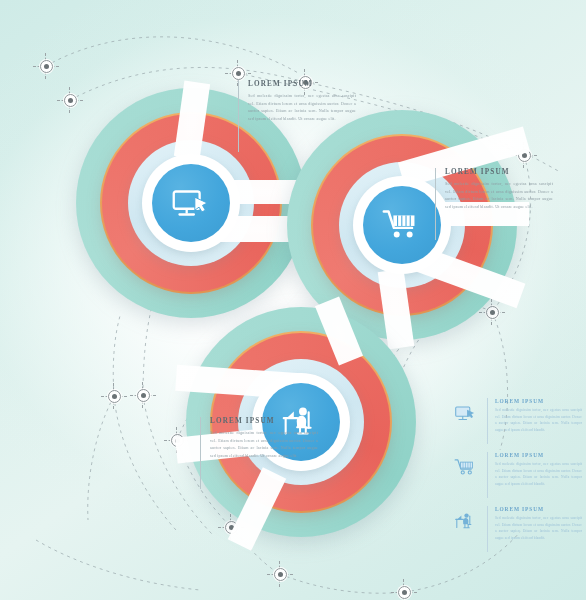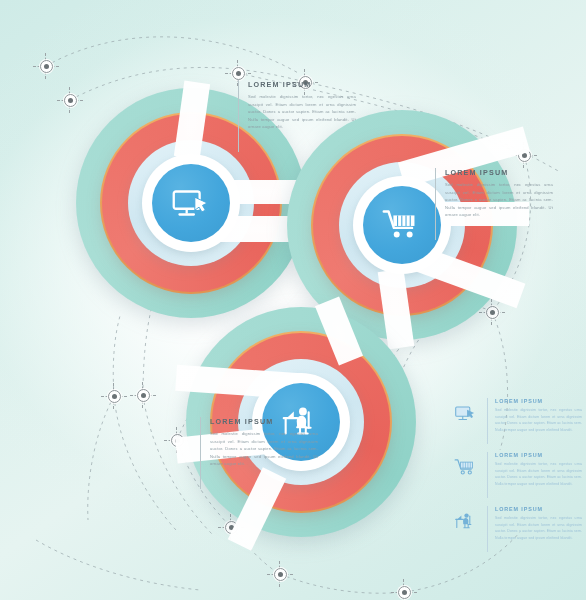--- a/index.html
+++ b/index.html
@@ -28,6 +28,7 @@
         rgba(230,245,242,0.10) 80%,
         rgba(205,234,230,0) 100%),
       linear-gradient(145deg, #cfebe7 0%, #daf0ec 28%, #e6f4f1 55%, #d7eeea 80%, #cdeae6 100%);
+    font-family: Liberation Serif, serif;
   }
 
   

